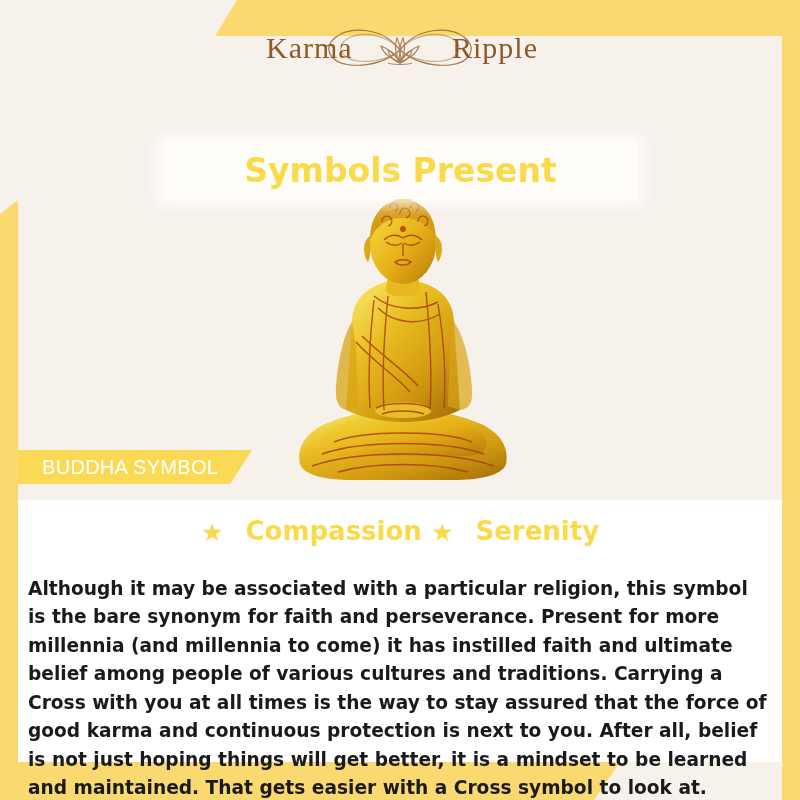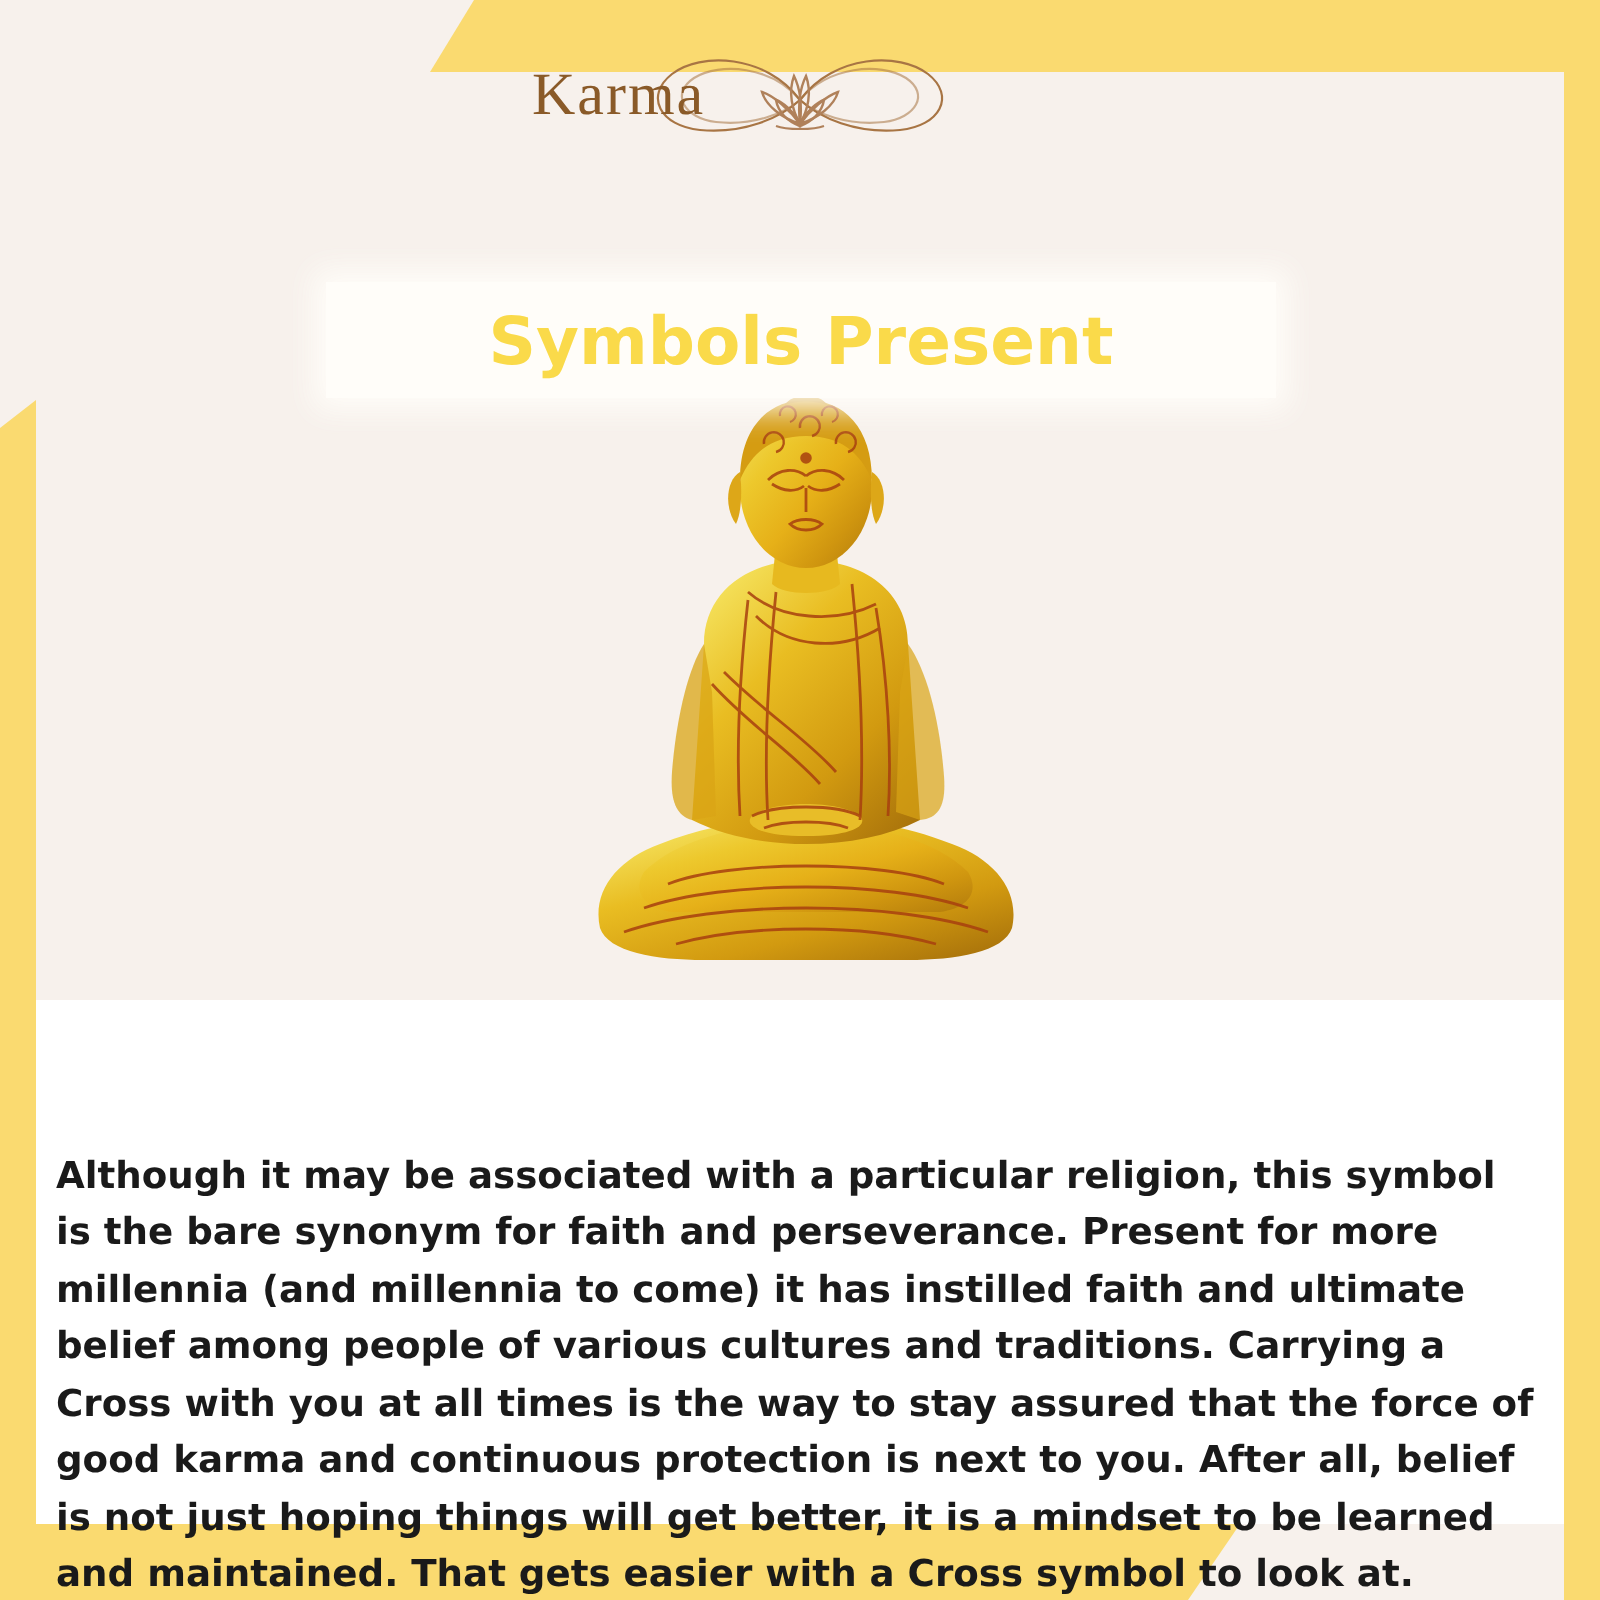--- a/index.html
+++ b/index.html
@@ -233,6 +233,7 @@
         </g>
       </svg>
       <span class="brand-word left">Karma</span>
+      <span class="brand-word right">Ripple</span>
     </div>
   </div>
 

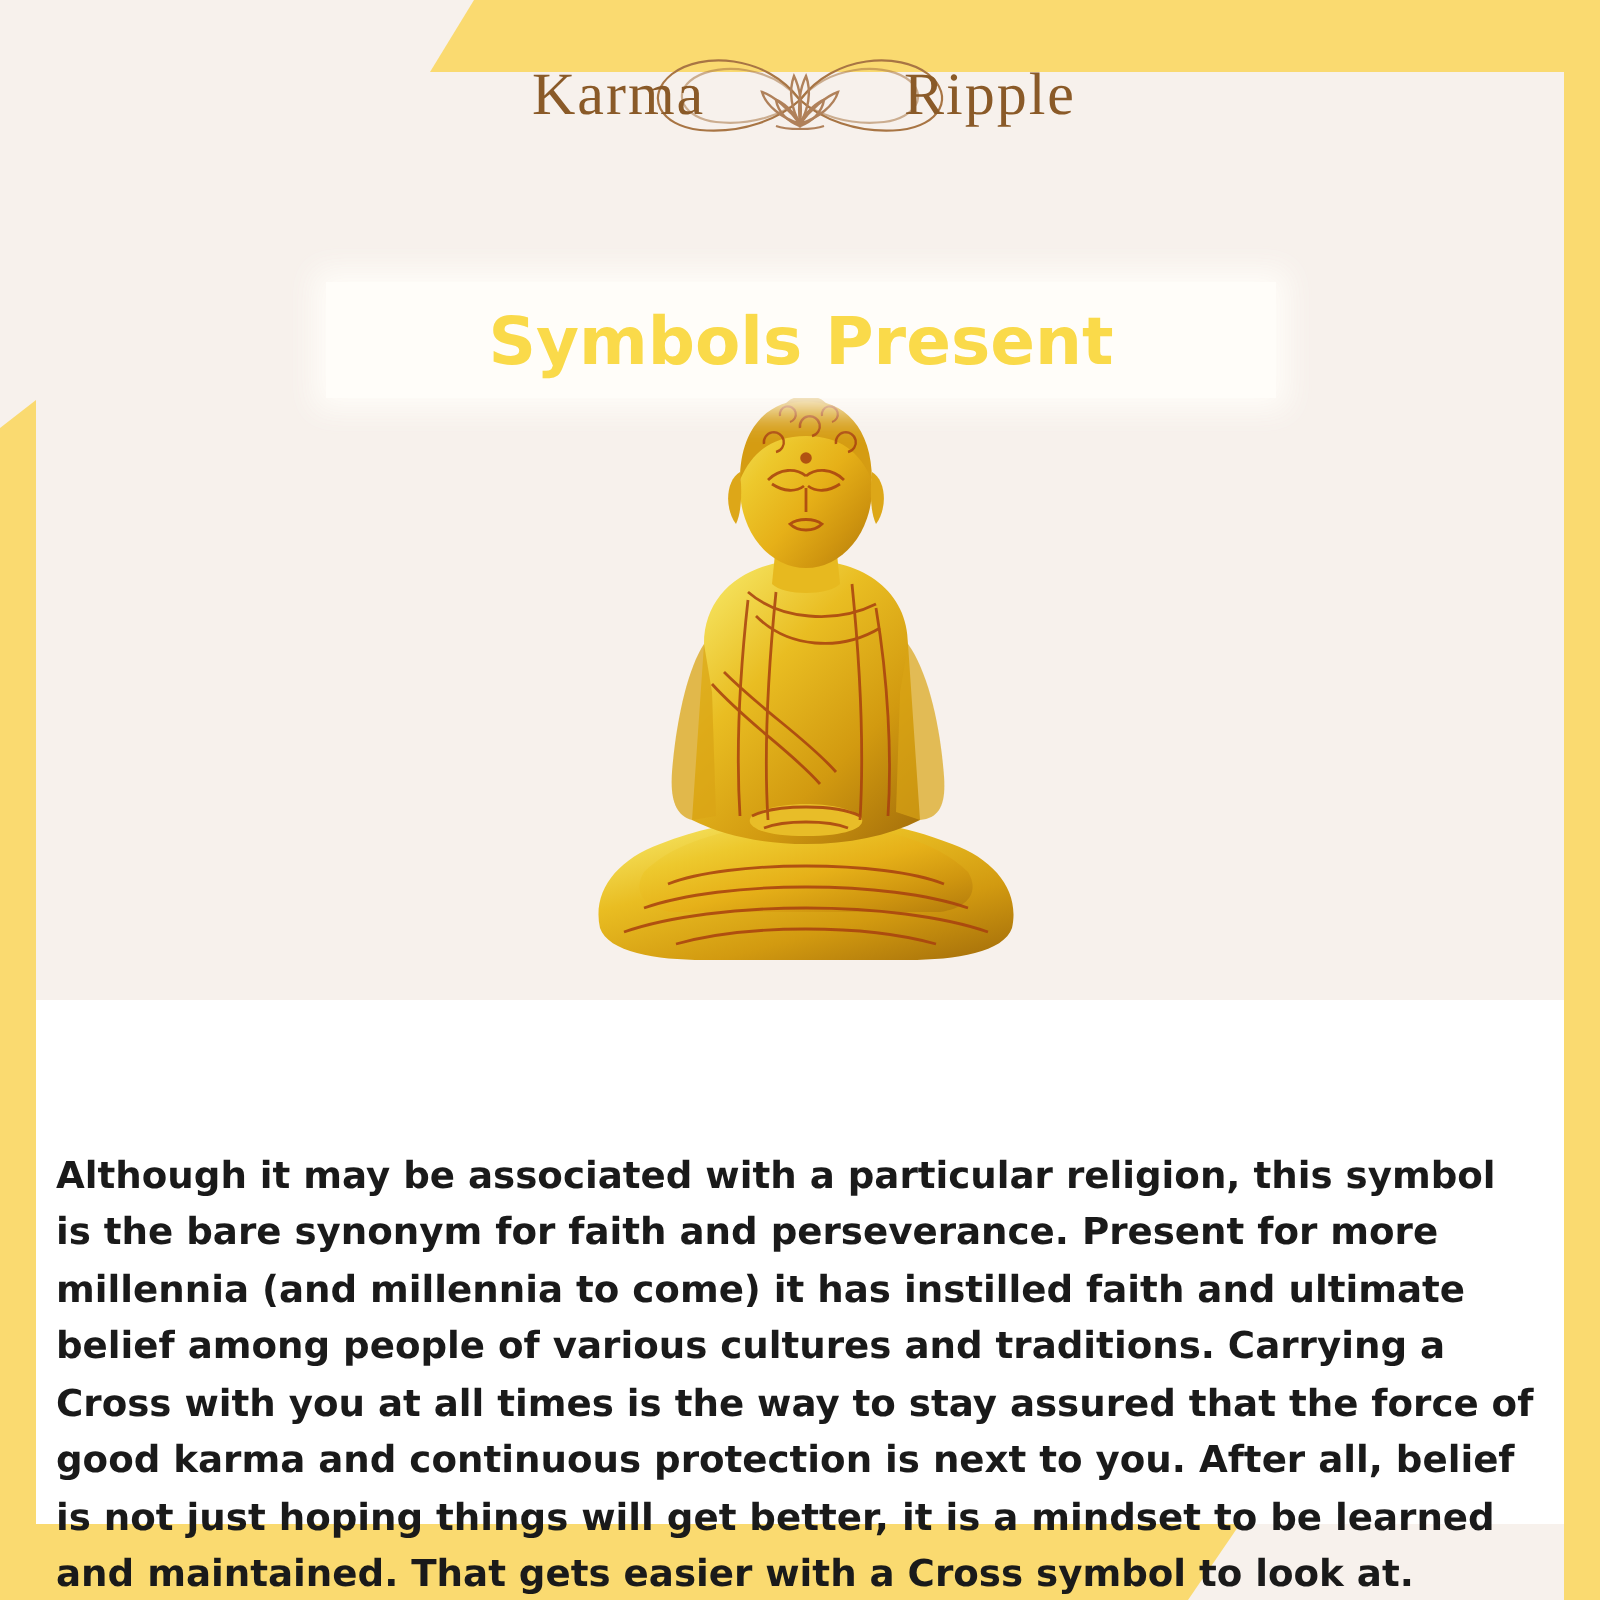--- a/index.html
+++ b/index.html
@@ -319,6 +319,9 @@
 
   <div class="panel"></div>
 
+  <div class="ribbon">
+    <span class="ribbon-text">BUDDHA SYMBOL</span>
+  </div>
 
 
   <p class="body-copy">Although it may be associated with a particular religion, this symbol is the bare synonym for faith and perseverance. Present for more millennia (and millennia to come) it has instilled faith and ultimate belief among people of various cultures and traditions. Carrying a Cross with you at all times is the way to stay assured that the force of good karma and continuous protection is next to you. After all, belief is not just hoping things will get better, it is a mindset to be learned and maintained. That gets easier with a Cross symbol to look at.</p>

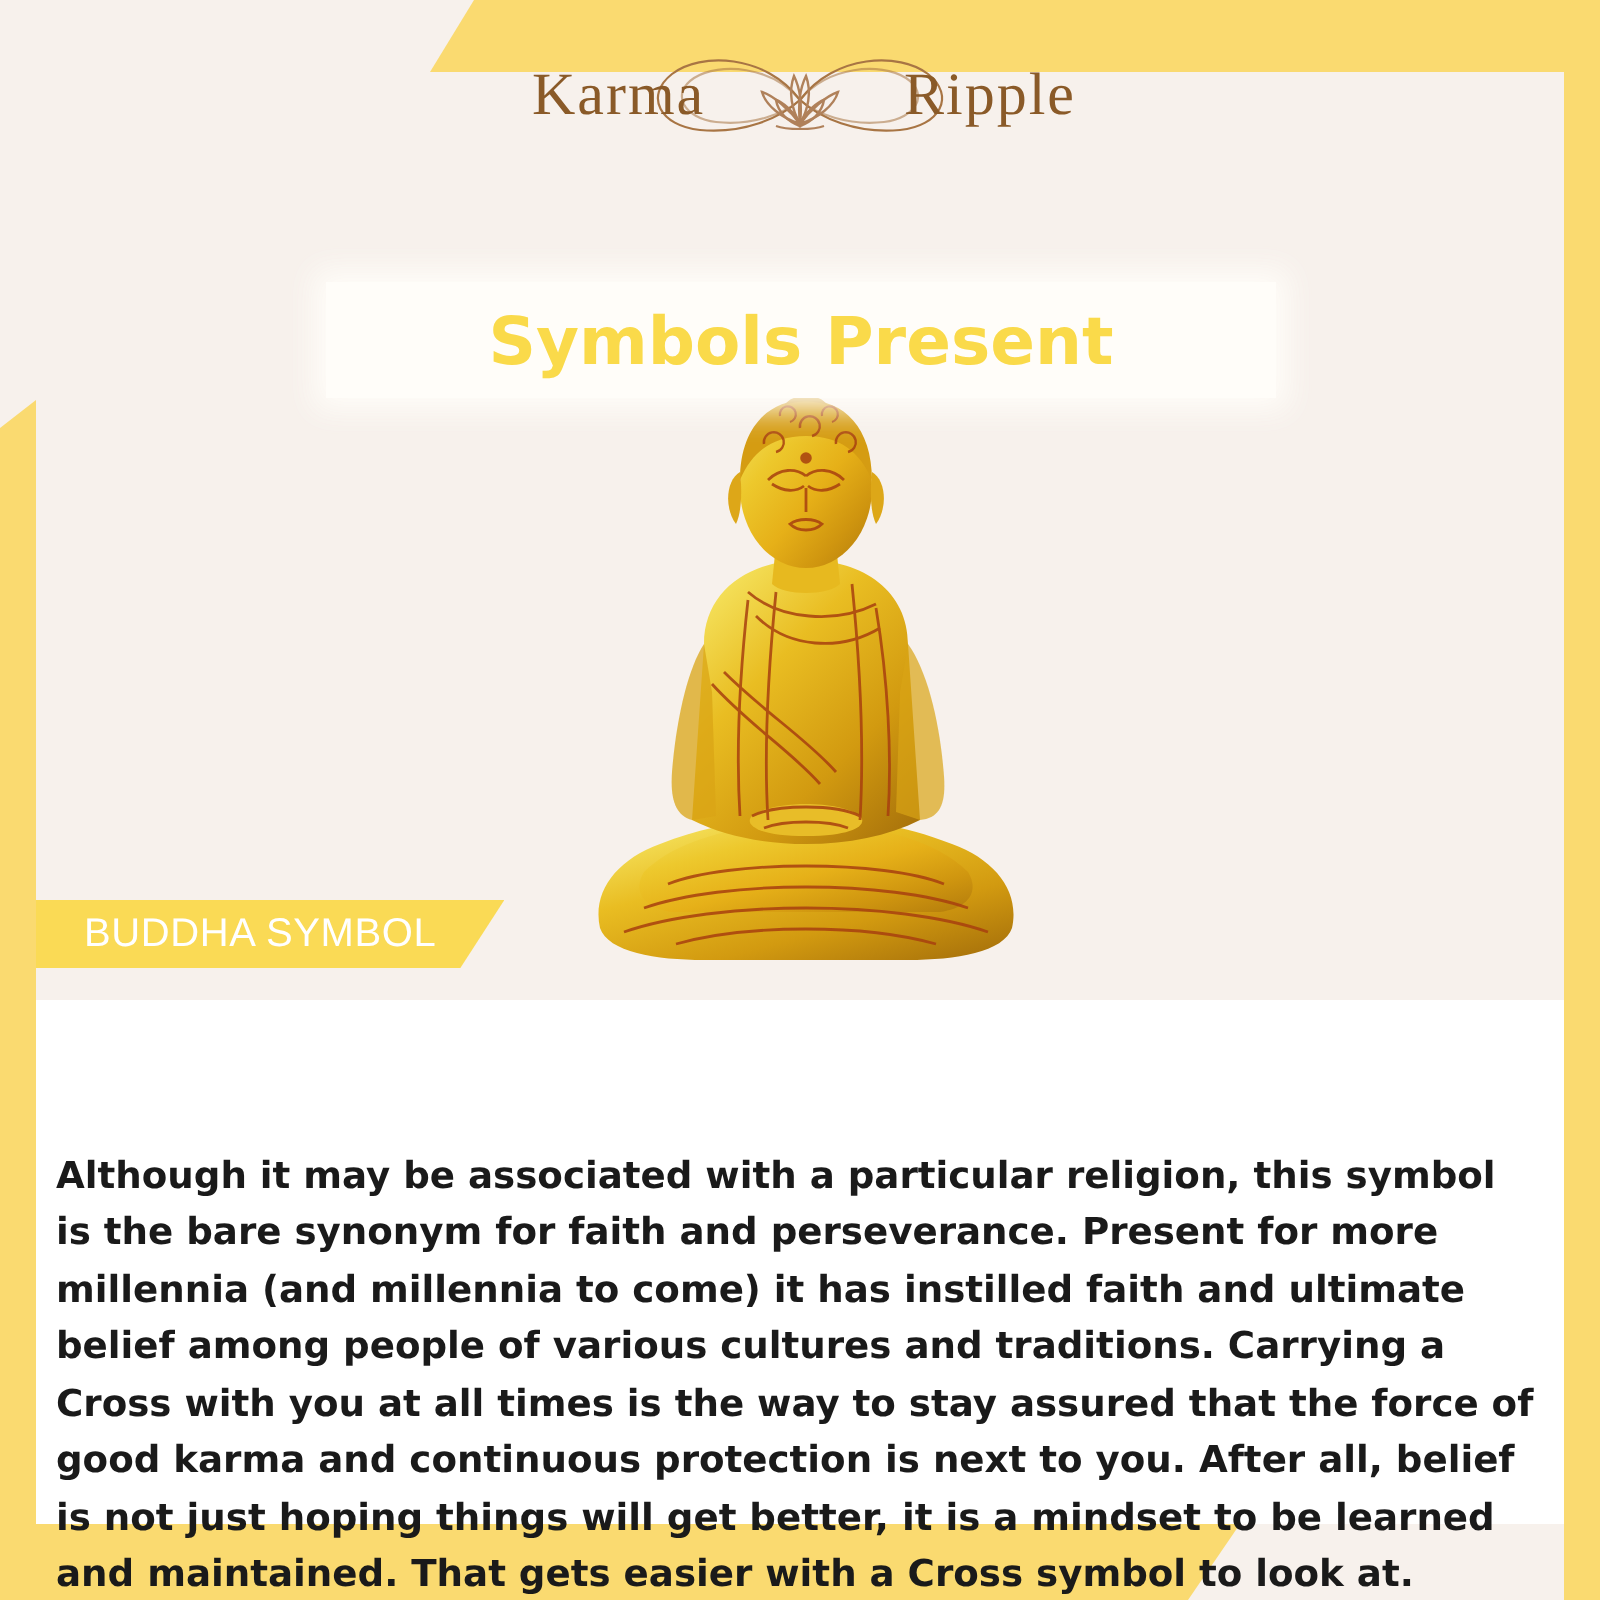--- a/index.html
+++ b/index.html
@@ -323,6 +323,14 @@
     <span class="ribbon-text">BUDDHA SYMBOL</span>
   </div>
 
+  <div class="virtues">
+    <span class="star">★</span>
+    <span class="gap"></span>
+    <span>Compassion</span>
+    <span class="star">★</span>
+    <span class="gap"></span>
+    <span>Serenity</span>
+  </div>
 
   <p class="body-copy">Although it may be associated with a particular religion, this symbol is the bare synonym for faith and perseverance. Present for more millennia (and millennia to come) it has instilled faith and ultimate belief among people of various cultures and traditions. Carrying a Cross with you at all times is the way to stay assured that the force of good karma and continuous protection is next to you. After all, belief is not just hoping things will get better, it is a mindset to be learned and maintained. That gets easier with a Cross symbol to look at.</p>
 

